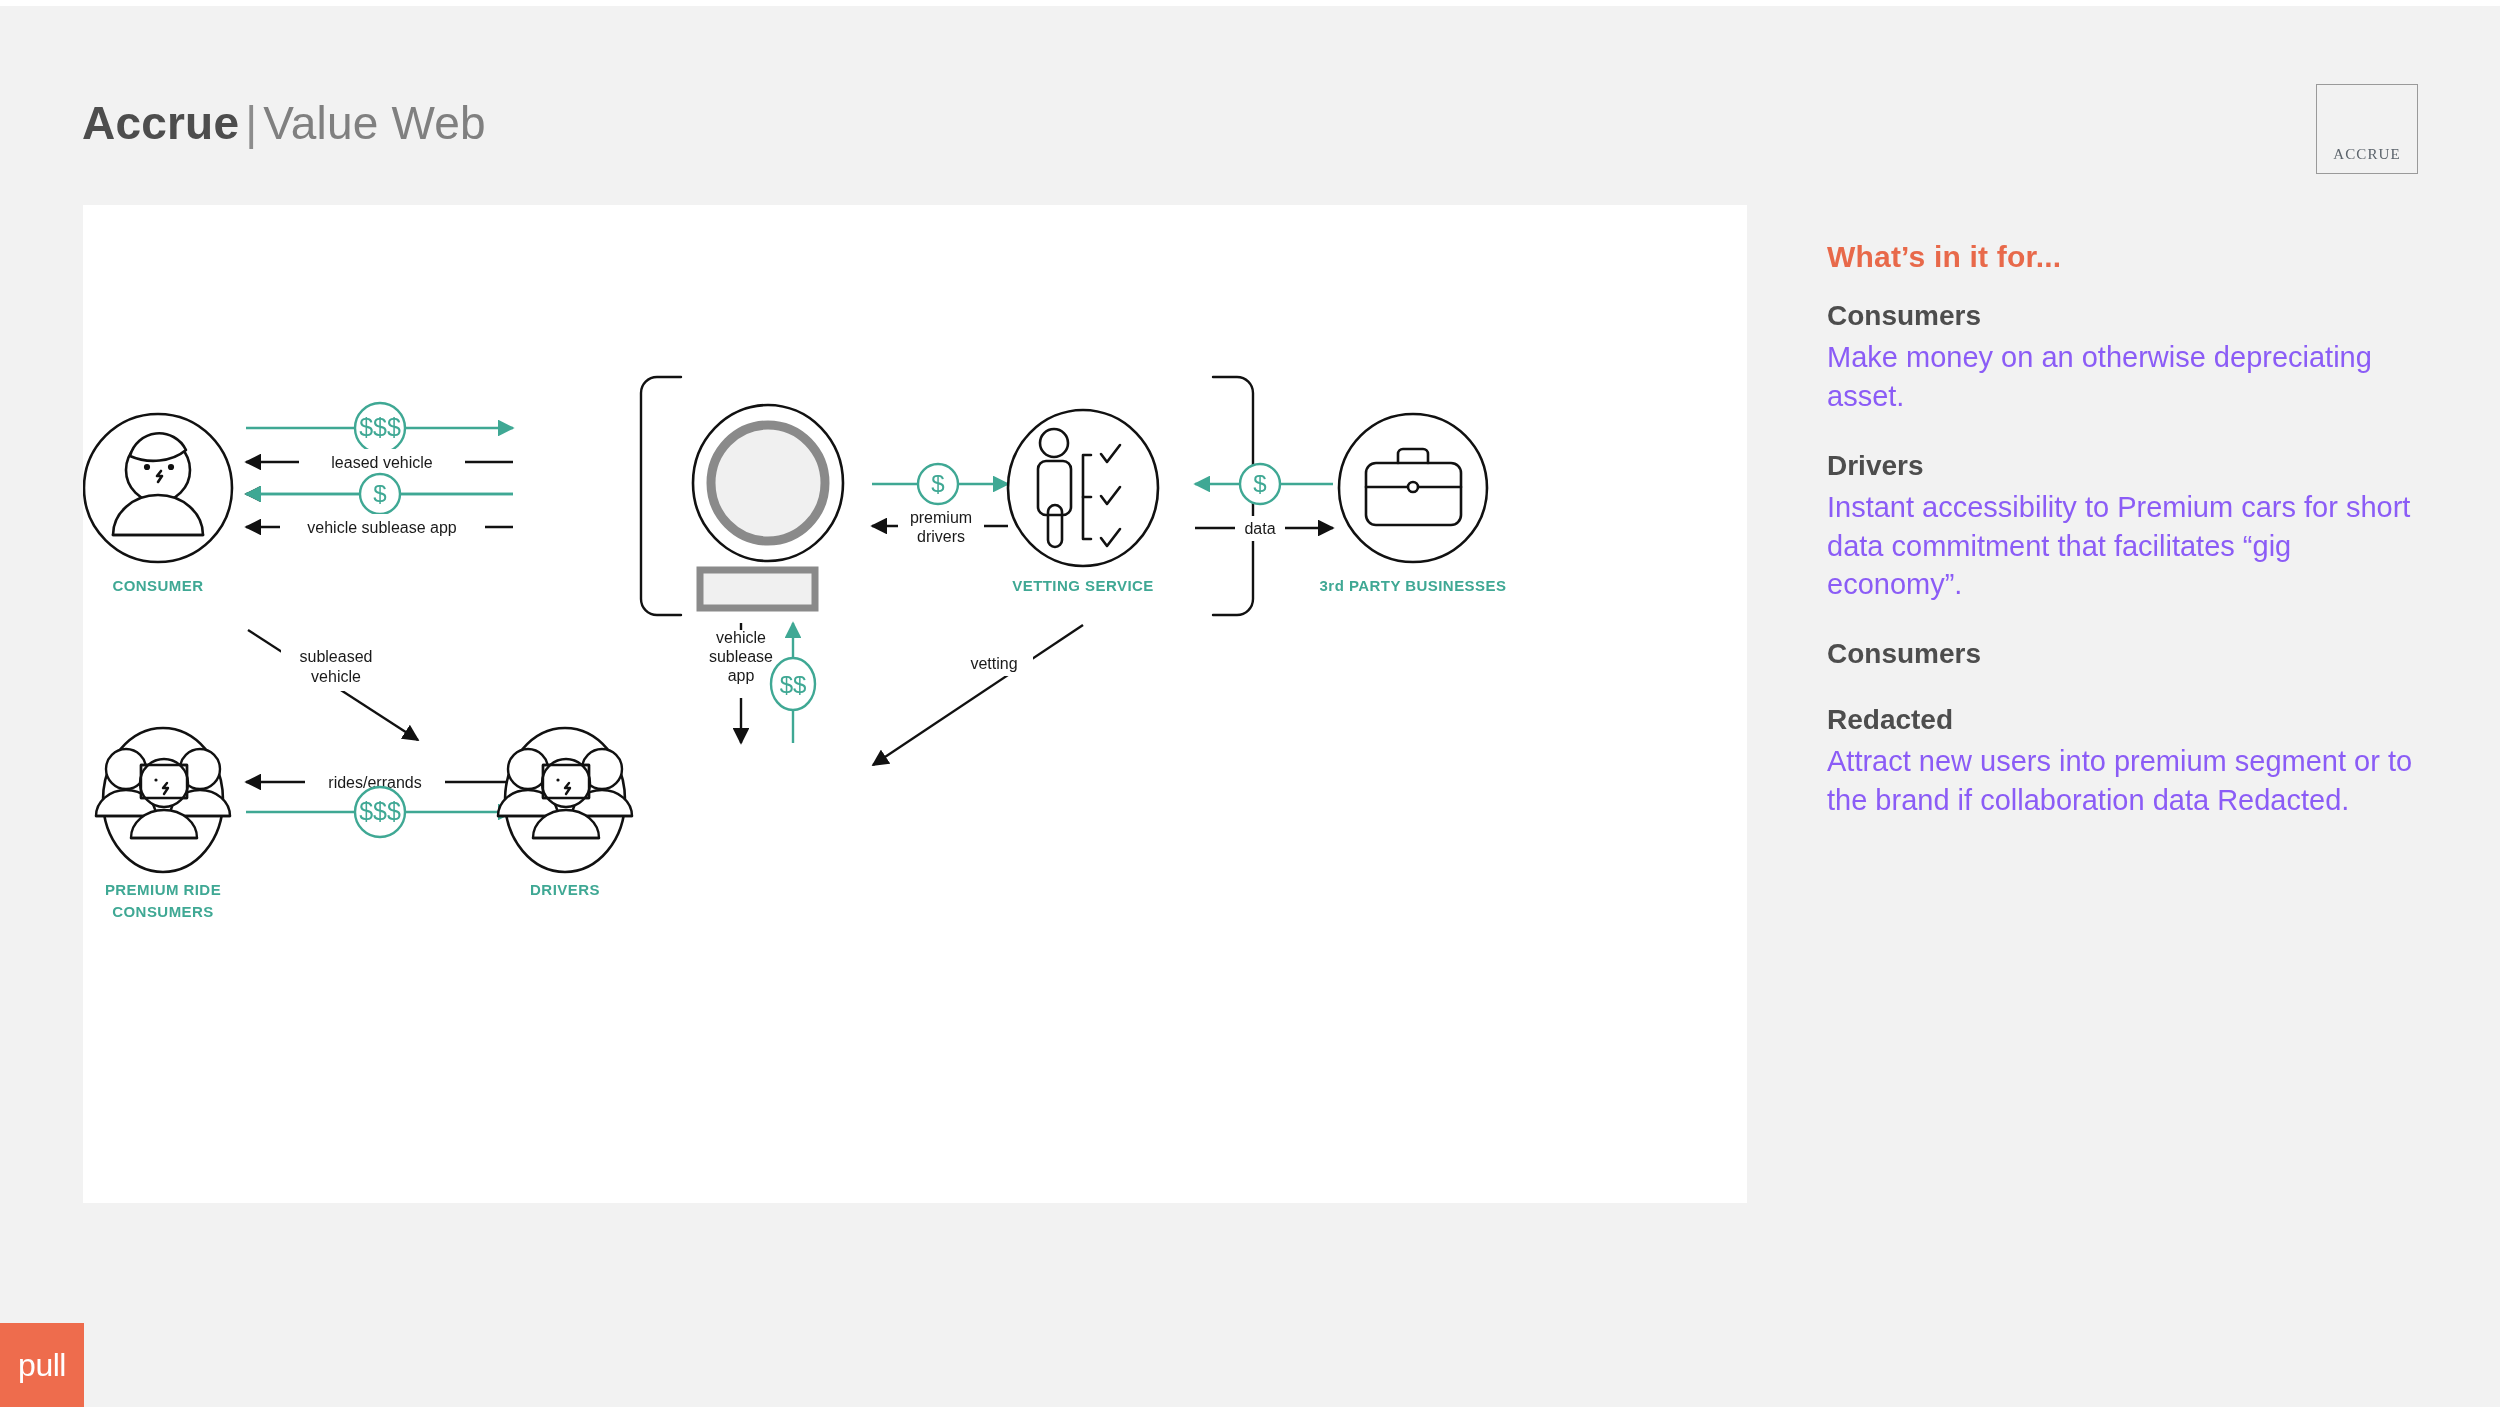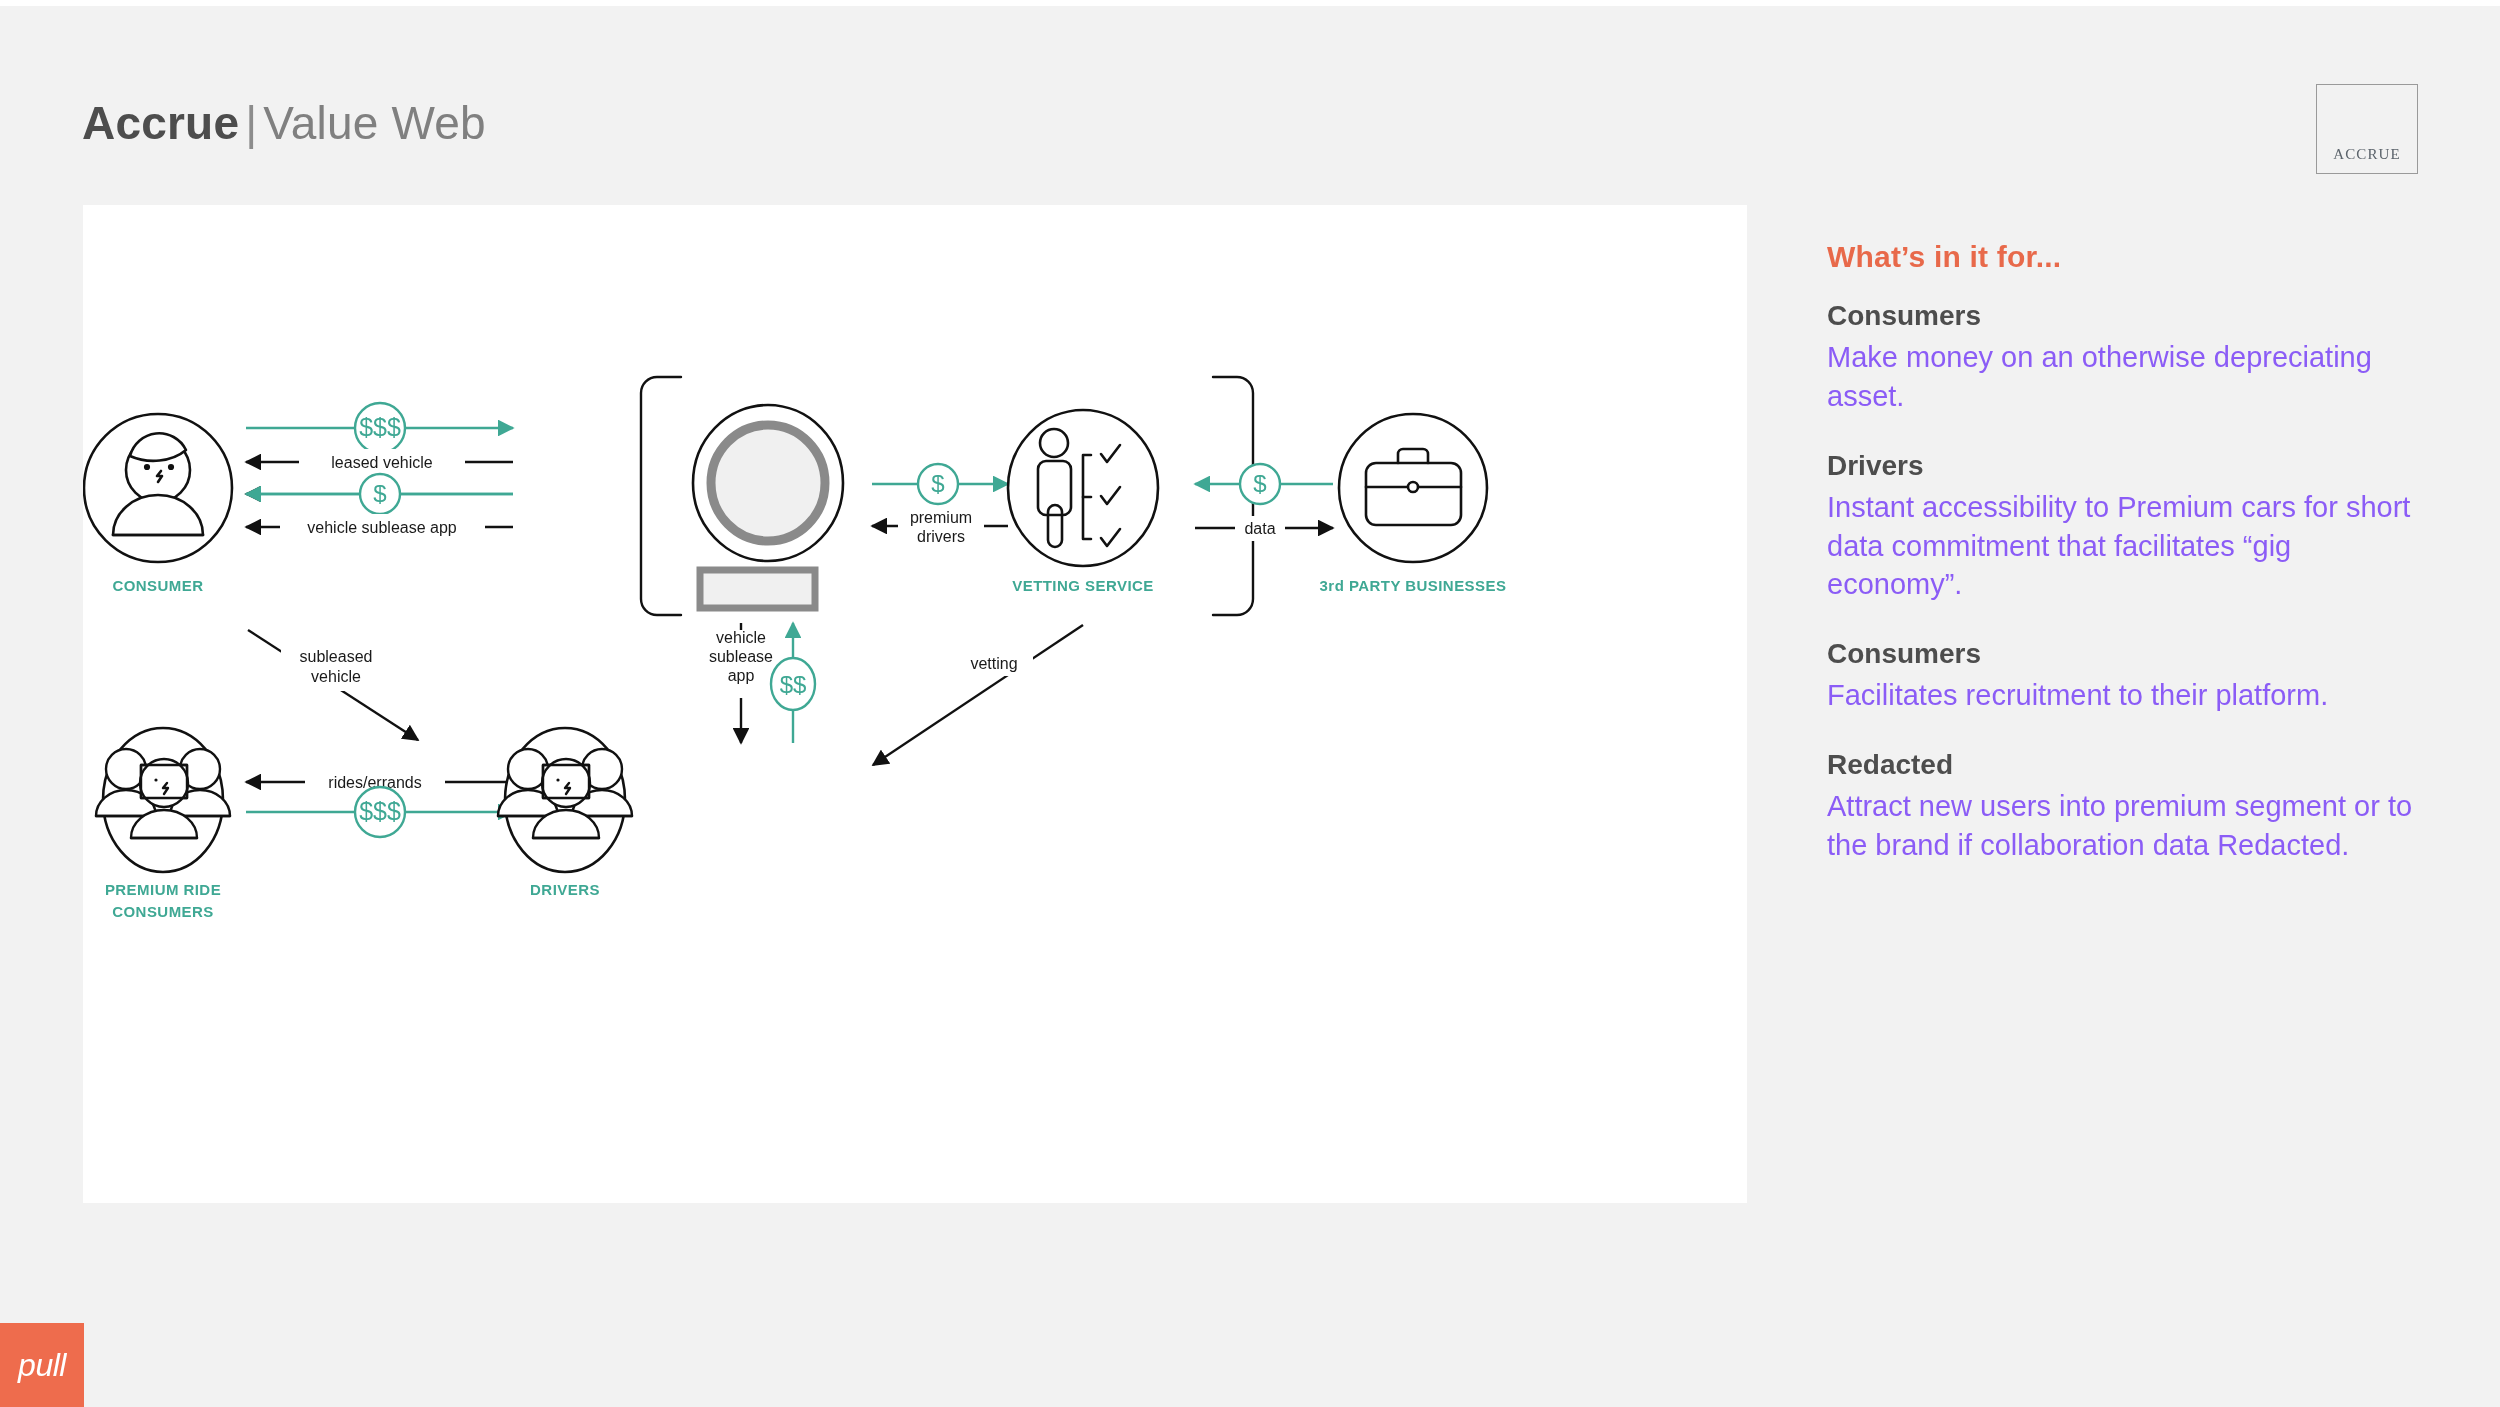--- a/index.html
+++ b/index.html
@@ -285,7 +285,6 @@
 
   <div class="sb-block">
     <div class="sb-title">Consumers</div>
-    <p class="sb-body">Facilitates recruitment to their platform.</p>
   </div>
 
   <div class="sb-block">

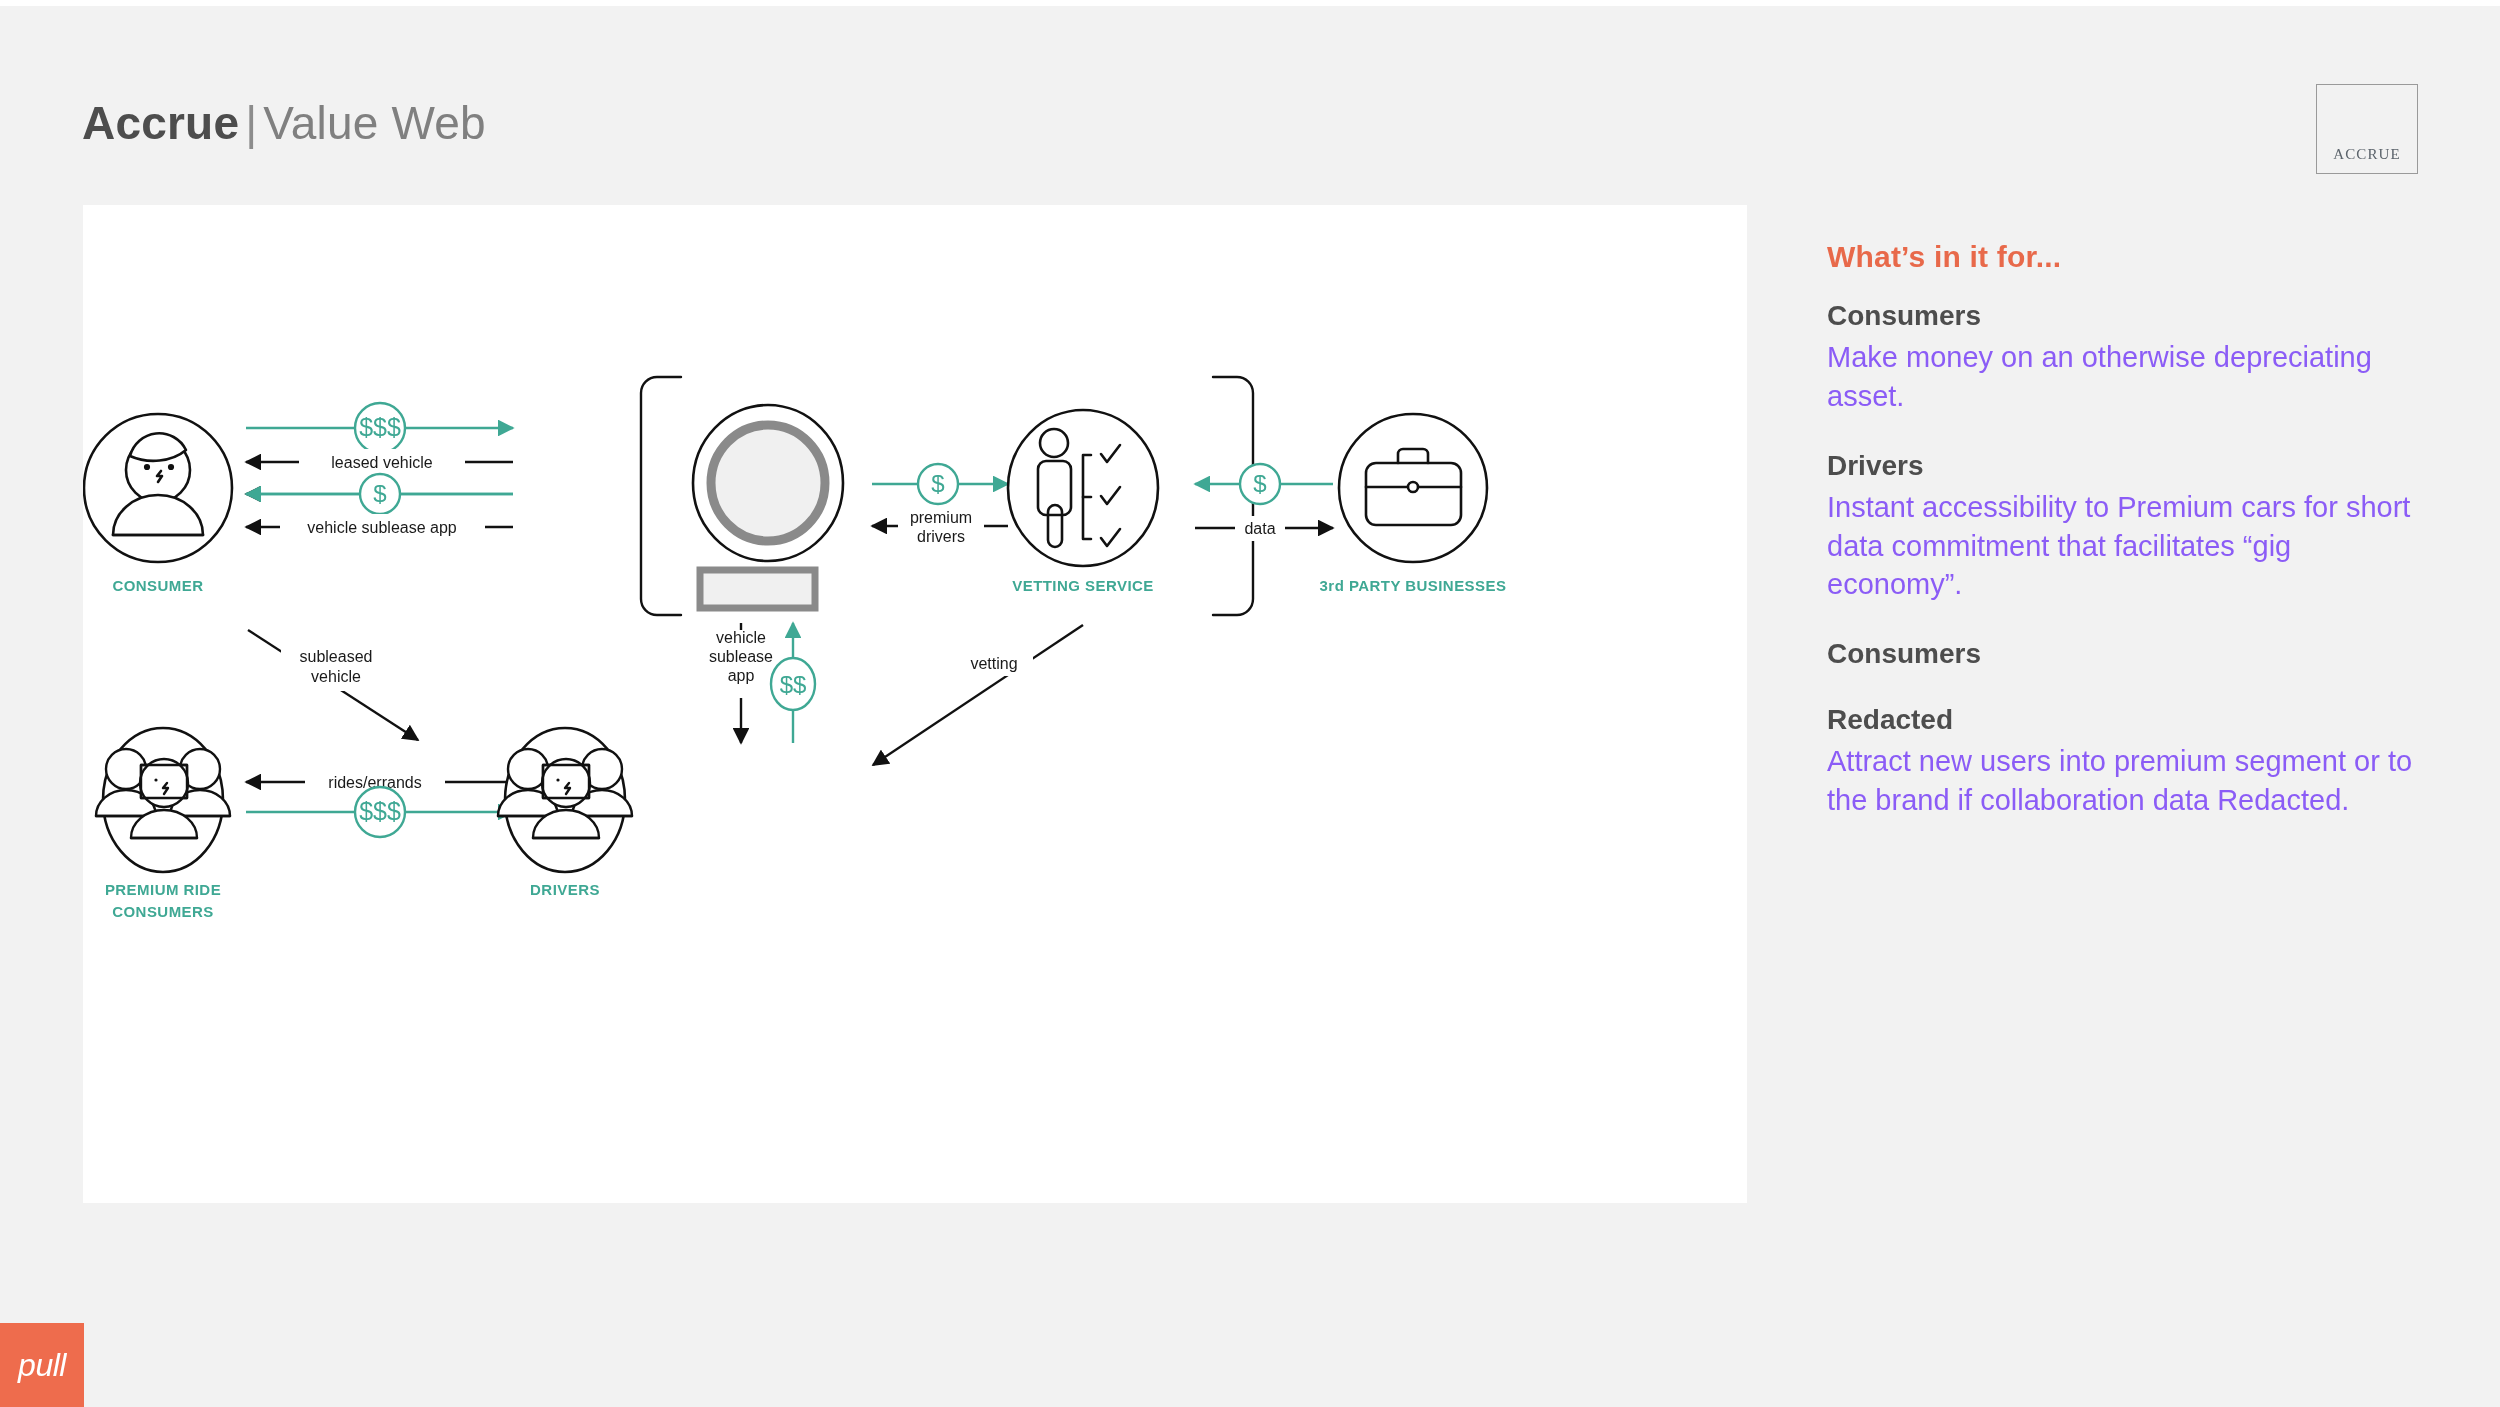--- a/index.html
+++ b/index.html
@@ -35,7 +35,7 @@
   
   .pull-badge{
     position:absolute;left:0;bottom:0;width:84px;height:84px;background:#ee6c4d;
-    display:flex;align-items:center;justify-content:center;font-style:italic;
+    display:flex;align-items:center;justify-content:center;
   }
   .pull-badge span{color:#fff;font-size:32px;letter-spacing:-0.5px;}
 

